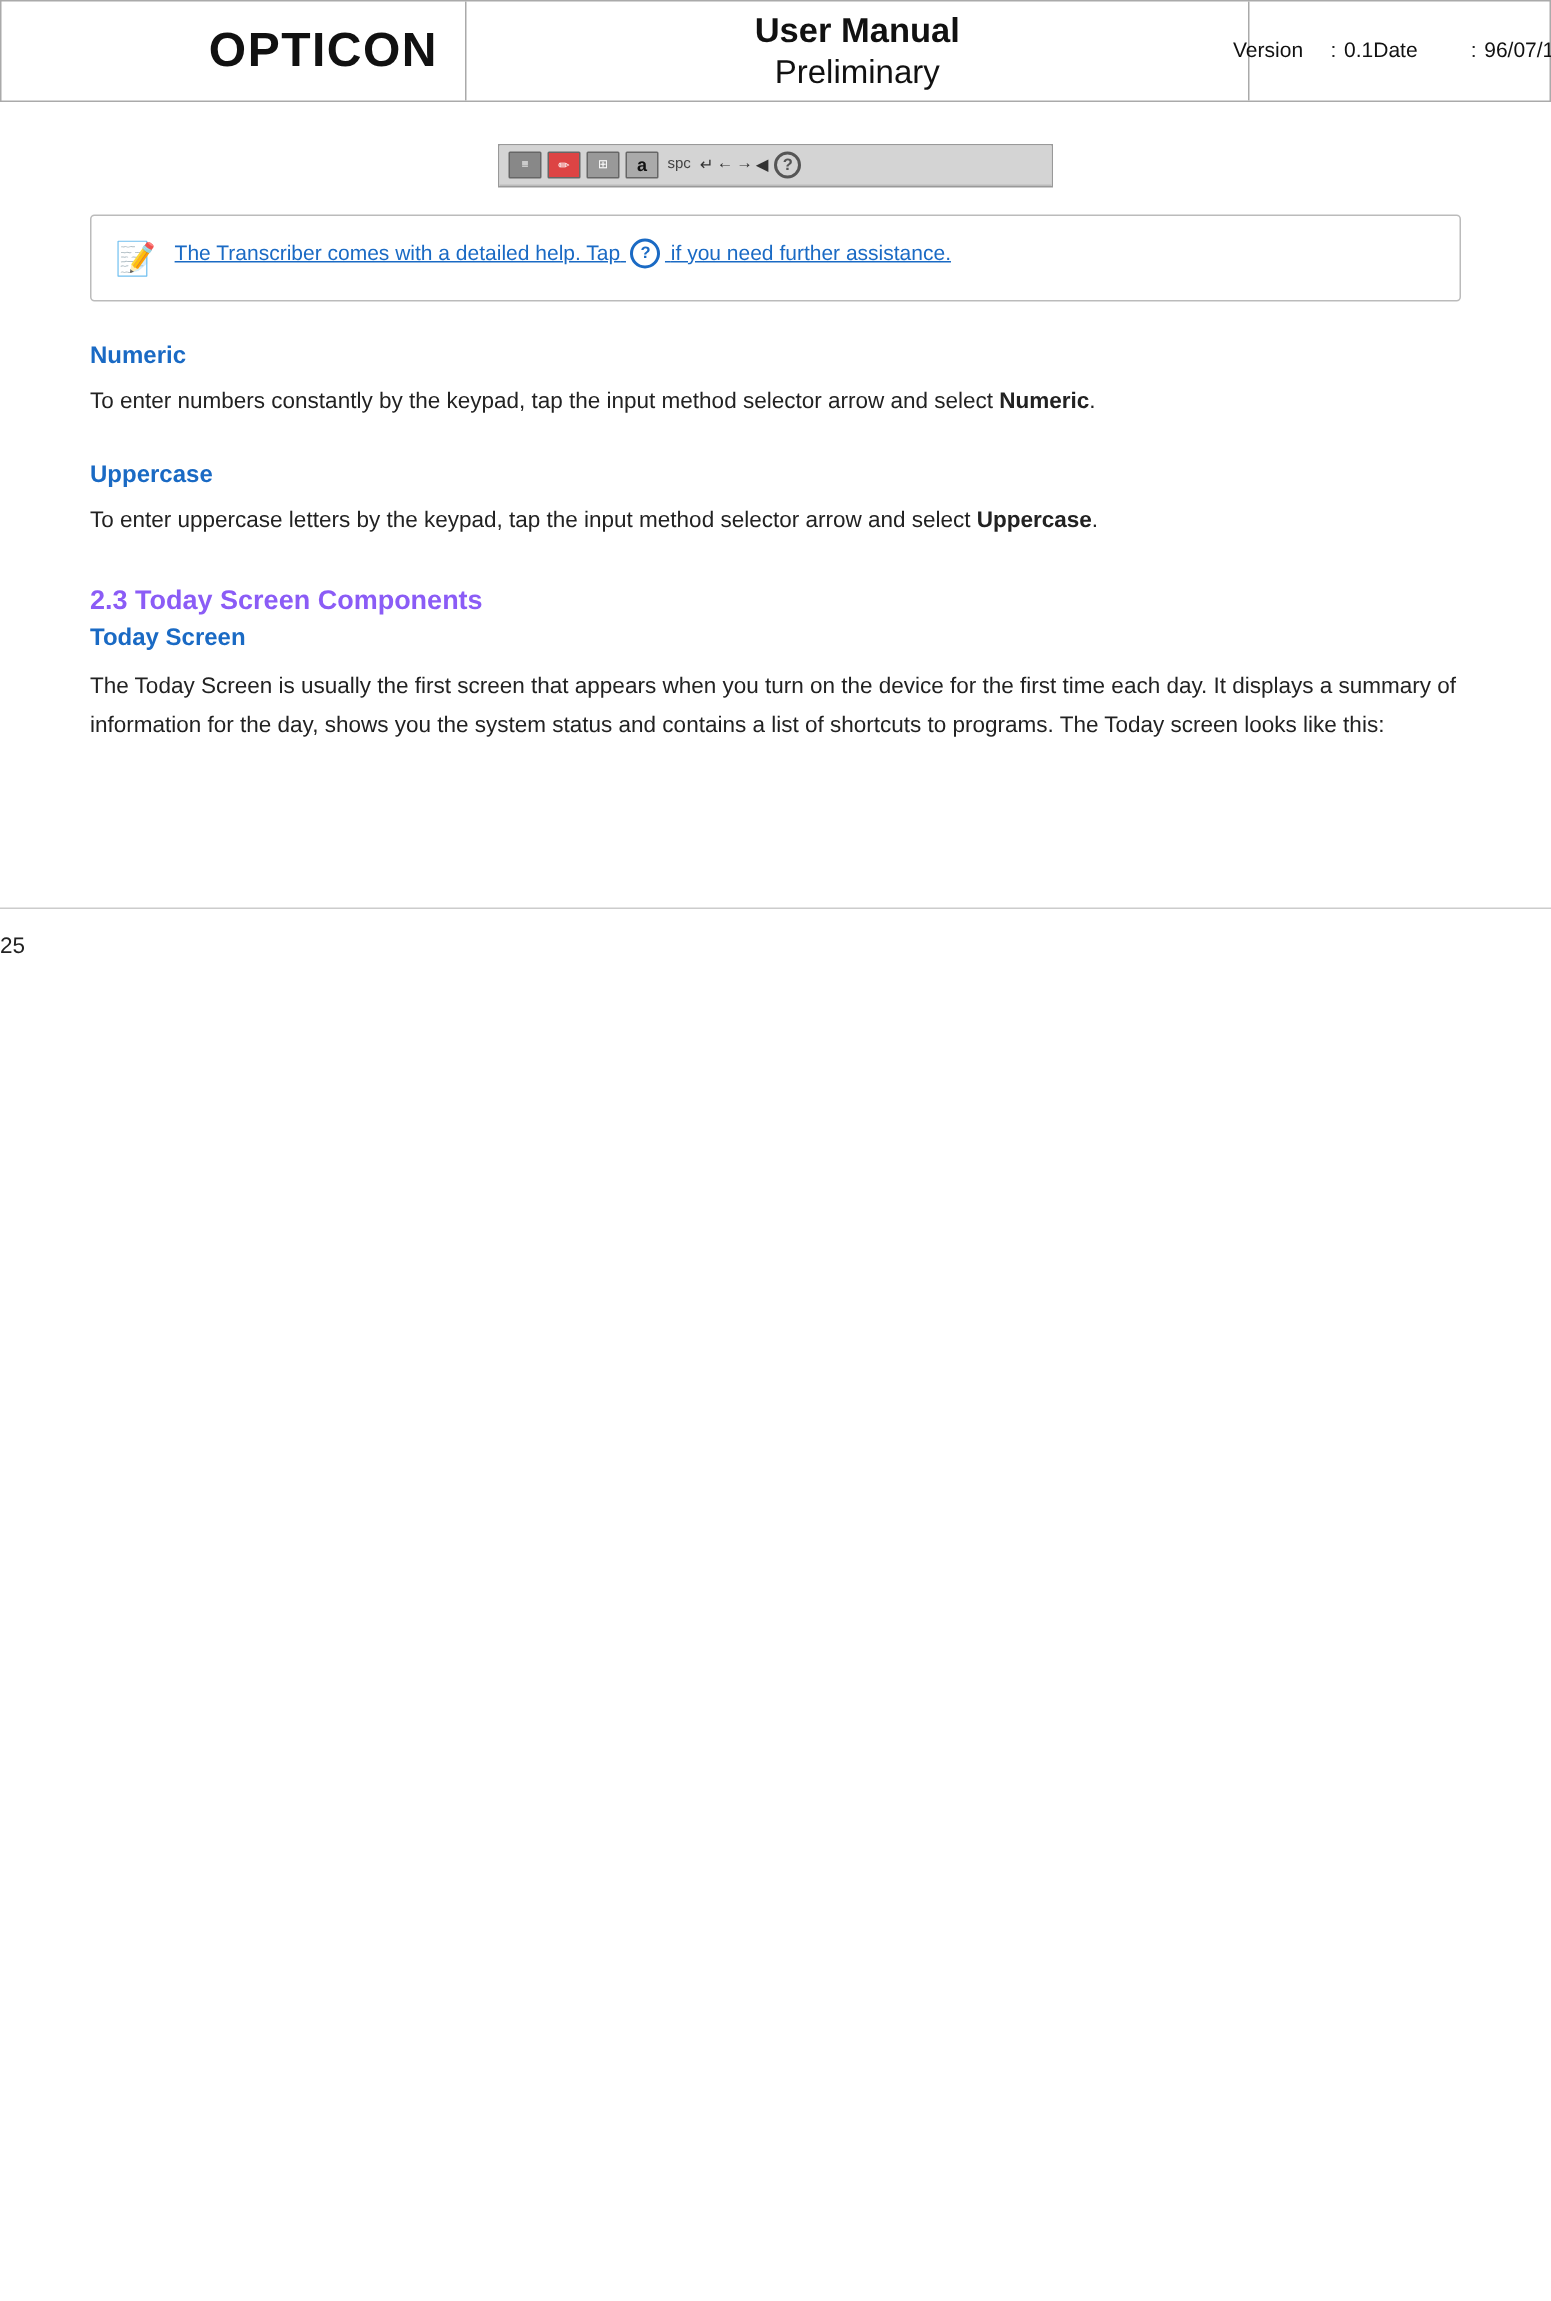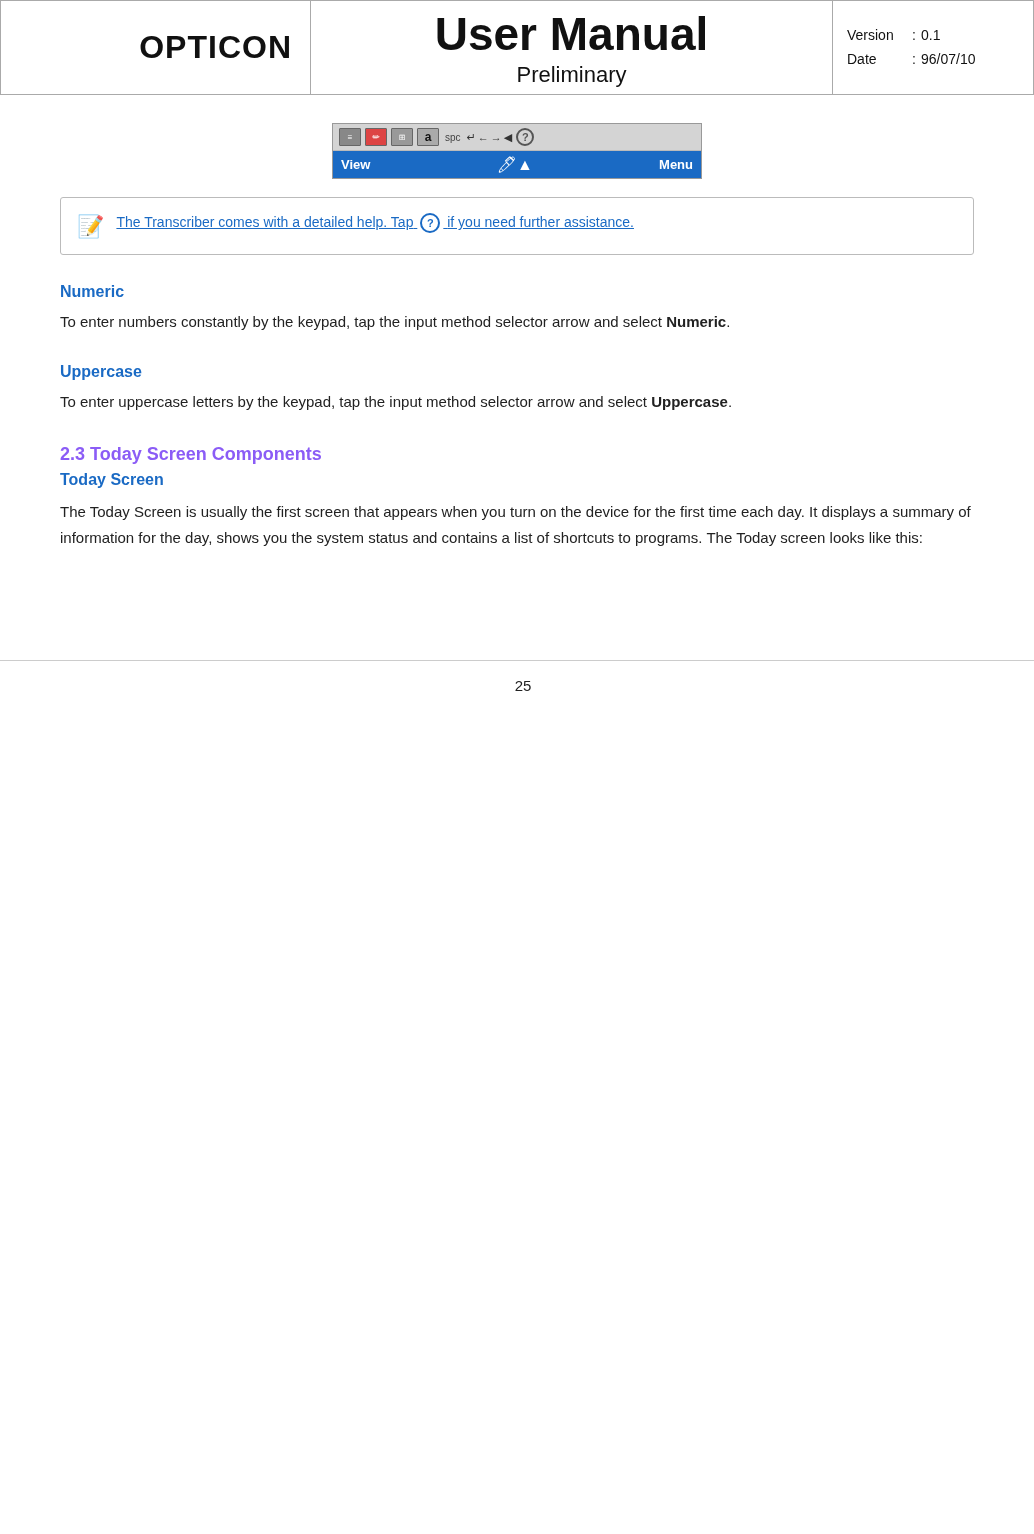--- a/index.html
+++ b/index.html
@@ -51,7 +51,7 @@
     }
 
     .header-title-main {
-      font-size: 46px;
+      font-size: 23px;
       font-weight: bold;
       color: #111;
       line-height: 1.2;

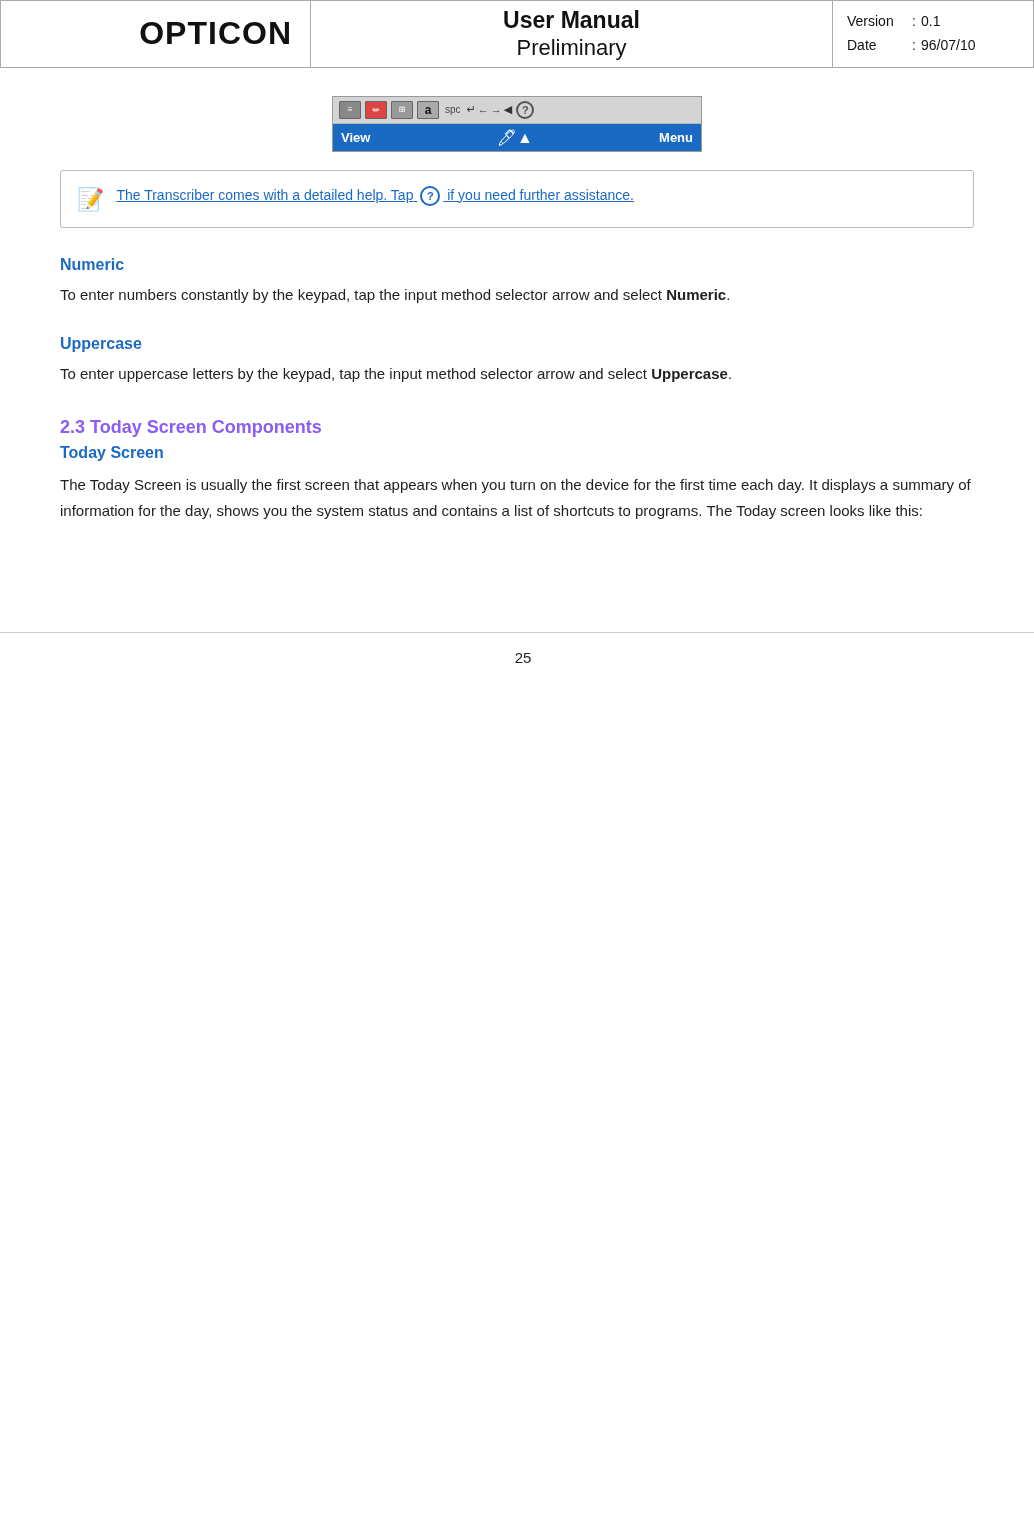--- a/index.html
+++ b/index.html
@@ -65,7 +65,7 @@
     .header-meta {
       width: 200px;
       display: flex;
-      flex-direction: column;
+      flex-direction: row;
       justify-content: center;
       padding: 8px 14px;
     }

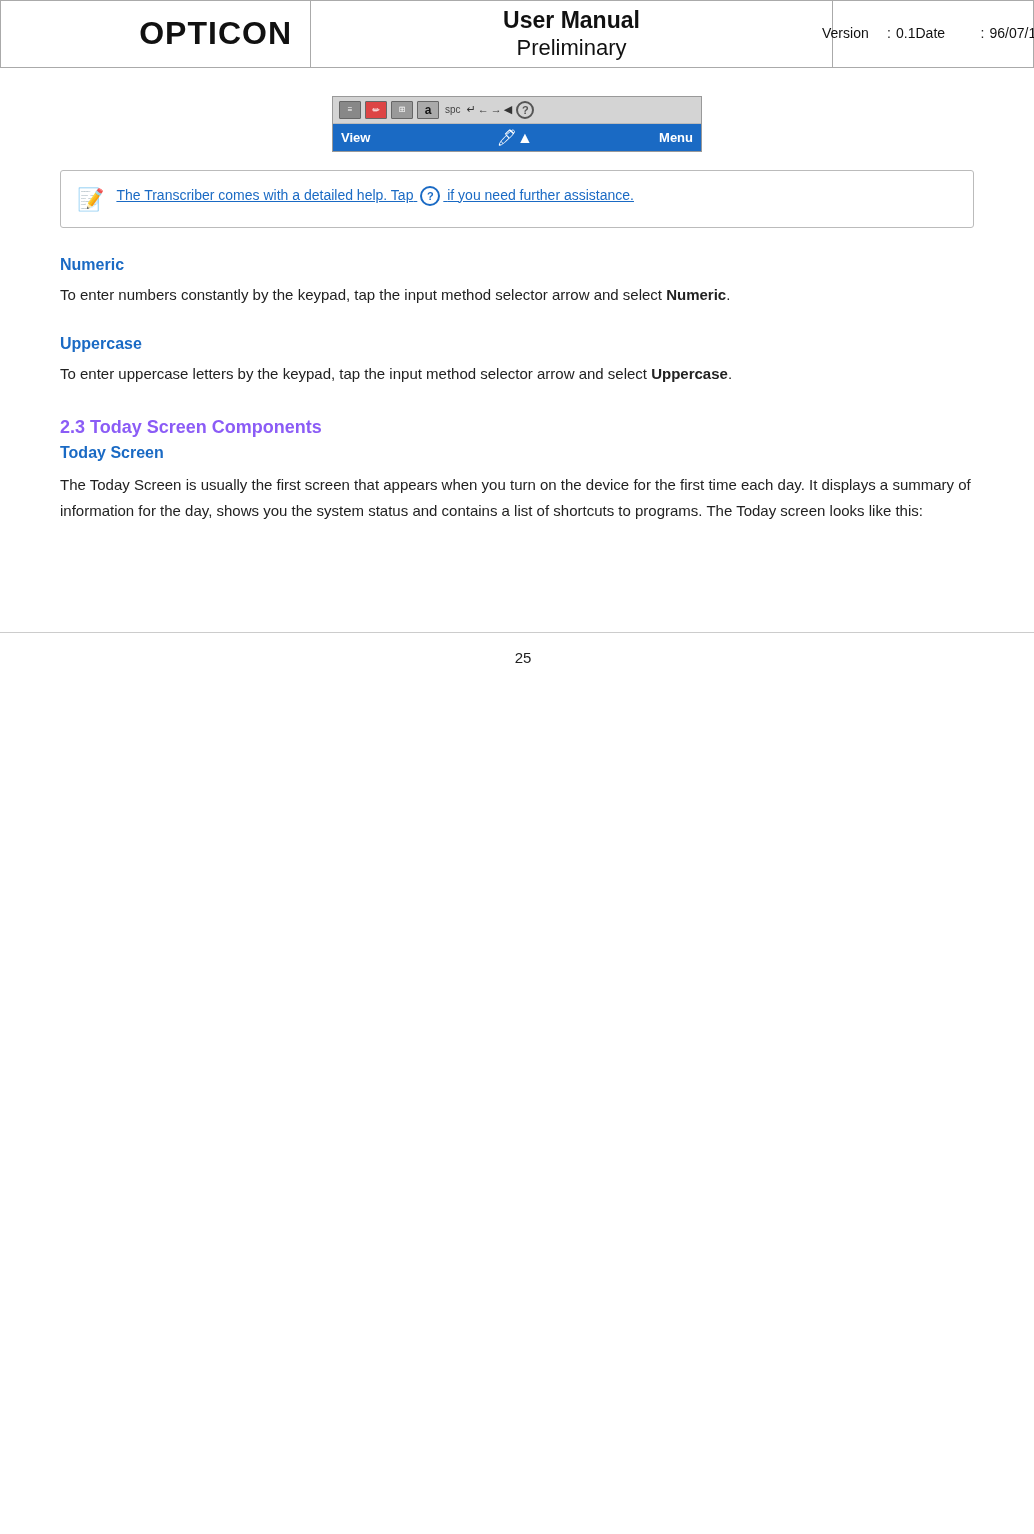--- a/index.html
+++ b/index.html
@@ -346,11 +346,6 @@
 
         <div class="toolbar-help">?</div>
       </div>
-      <div class="toolbar-bottom">
-        <span class="toolbar-view">View</span>
-        <span class="toolbar-hand">🖊▲</span>
-        <span class="toolbar-menu">Menu</span>
-      </div>
     </div>
   </div>
 

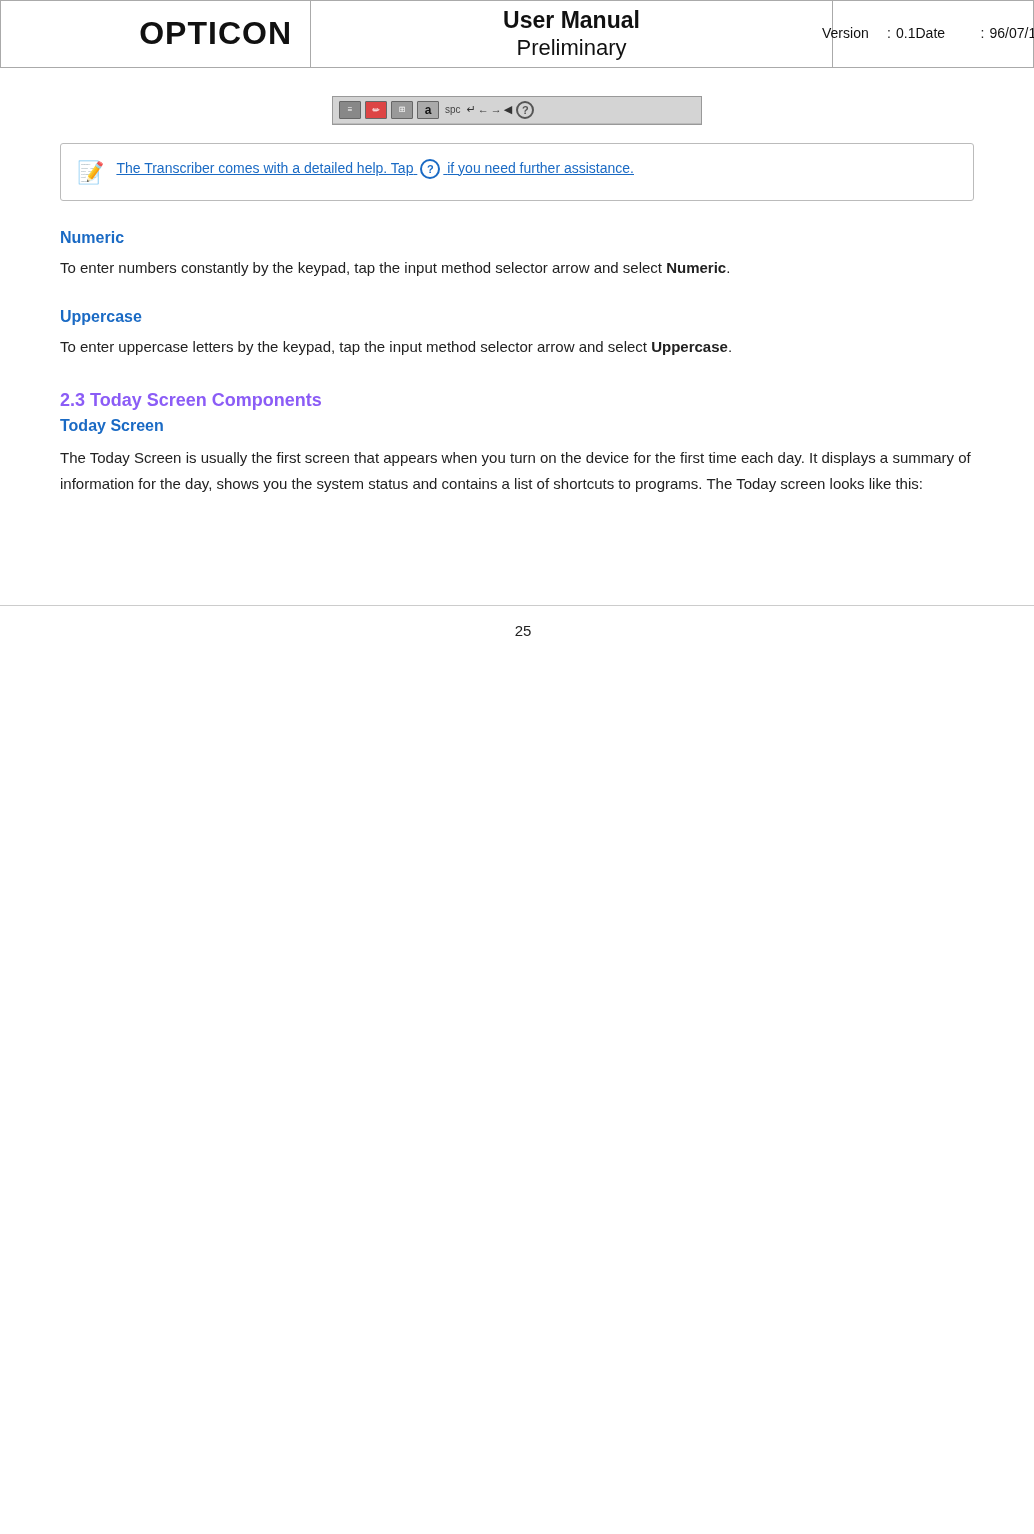--- a/index.html
+++ b/index.html
@@ -288,8 +288,7 @@
 
     
     .footer {
-      text-align: center;
-      padding: 16px 0 10px 12px;
+      padding: 16px 0 10px 0;
       font-size: 15px;
       color: #222;
       border-top: 1px solid #ccc;

